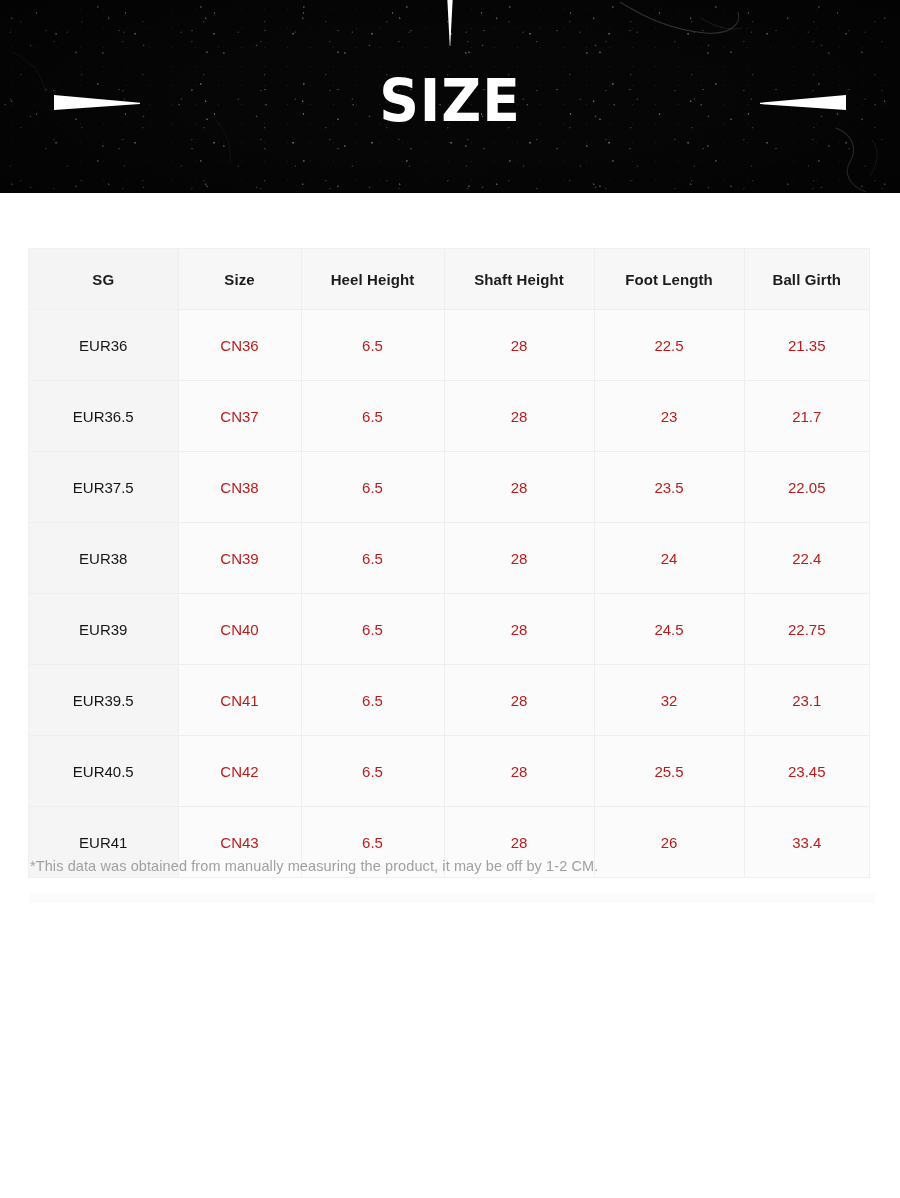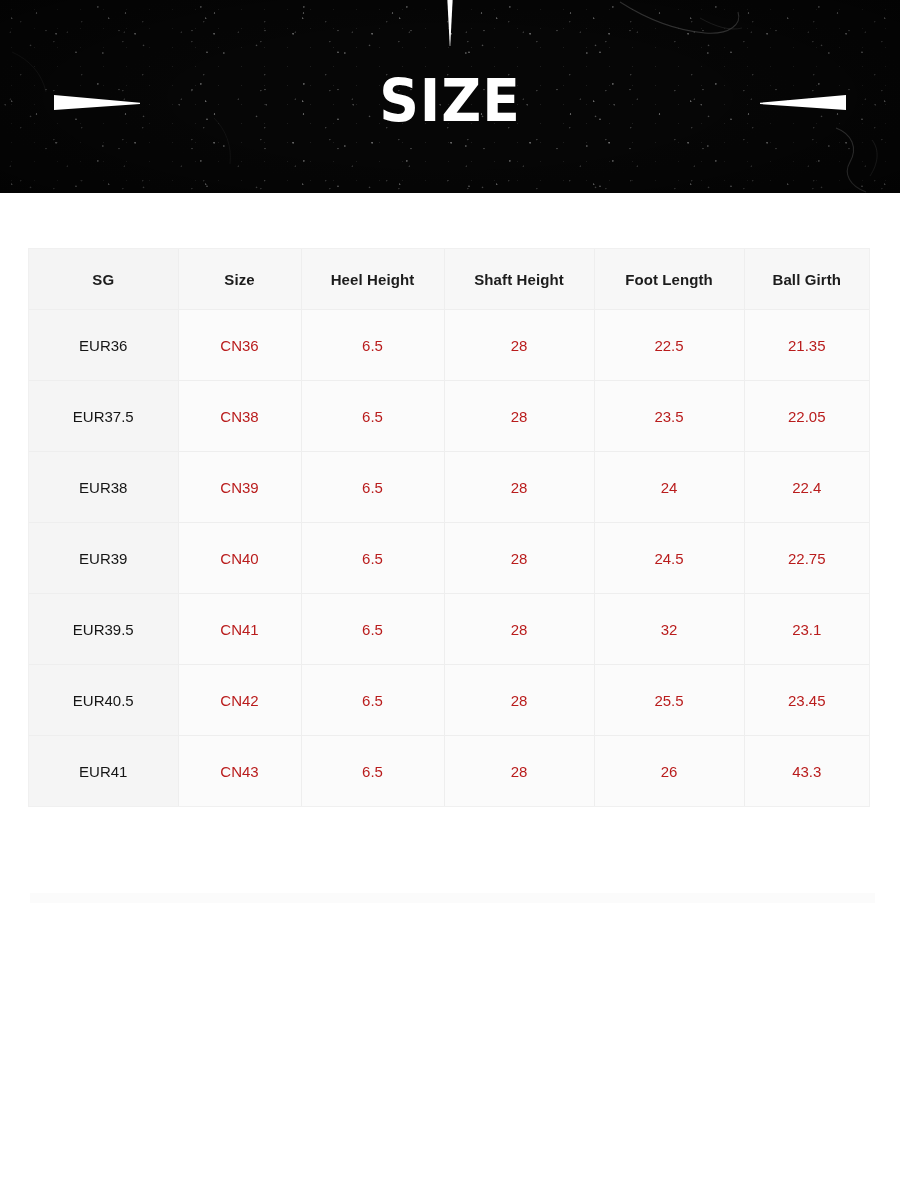--- a/index.html
+++ b/index.html
@@ -242,6 +242,14 @@
         <td>21.35</td>
       </tr>
       <tr>
+        <td class="col-sg">EUR36.5</td>
+        <td>CN37</td>
+        <td>6.5</td>
+        <td>28</td>
+        <td>23</td>
+        <td>21.7</td>
+      </tr>
+      <tr>
         <td class="col-sg">EUR37.5</td>
         <td>CN38</td>
         <td>6.5</td>

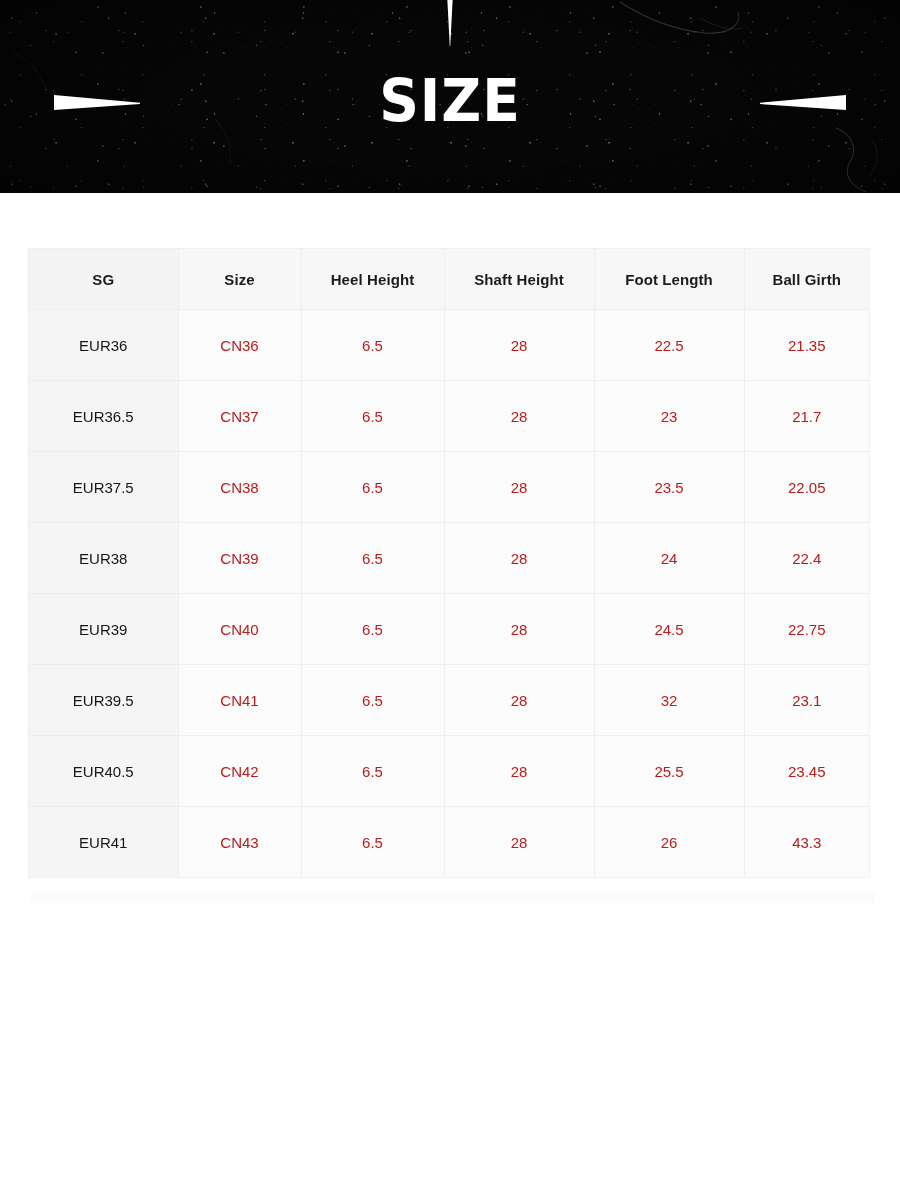--- a/index.html
+++ b/index.html
@@ -295,7 +295,7 @@
         <td>6.5</td>
         <td>28</td>
         <td>26</td>
-        <td>43.3</td>
+        <td>33.4</td>
       </tr>
     </tbody>
   </table>

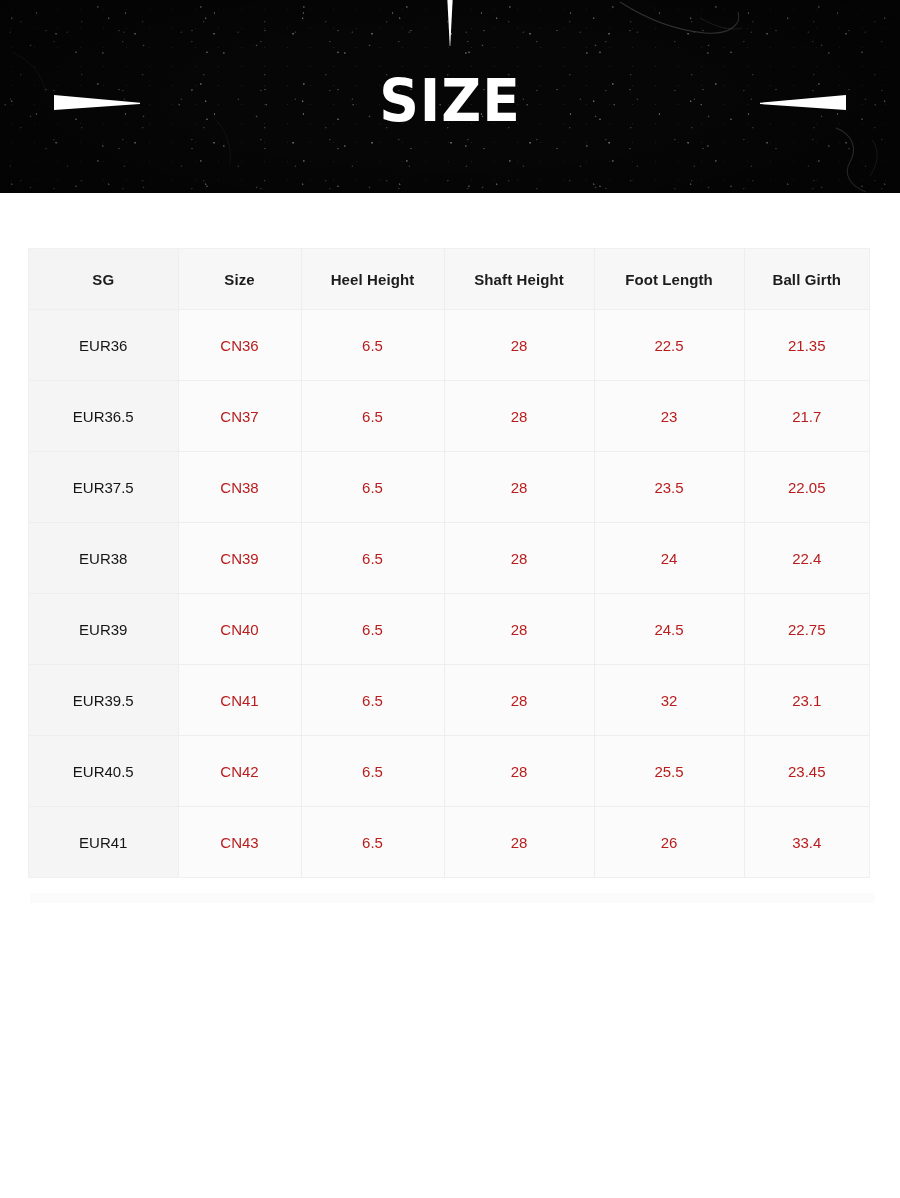--- a/index.html
+++ b/index.html
@@ -300,6 +300,7 @@
     </tbody>
   </table>
 
+  <div class="footnote">*This data was obtained from manually measuring the product, it may be off by 1-2 CM.</div>
   <div class="tail-band"></div>
 </div>
 

